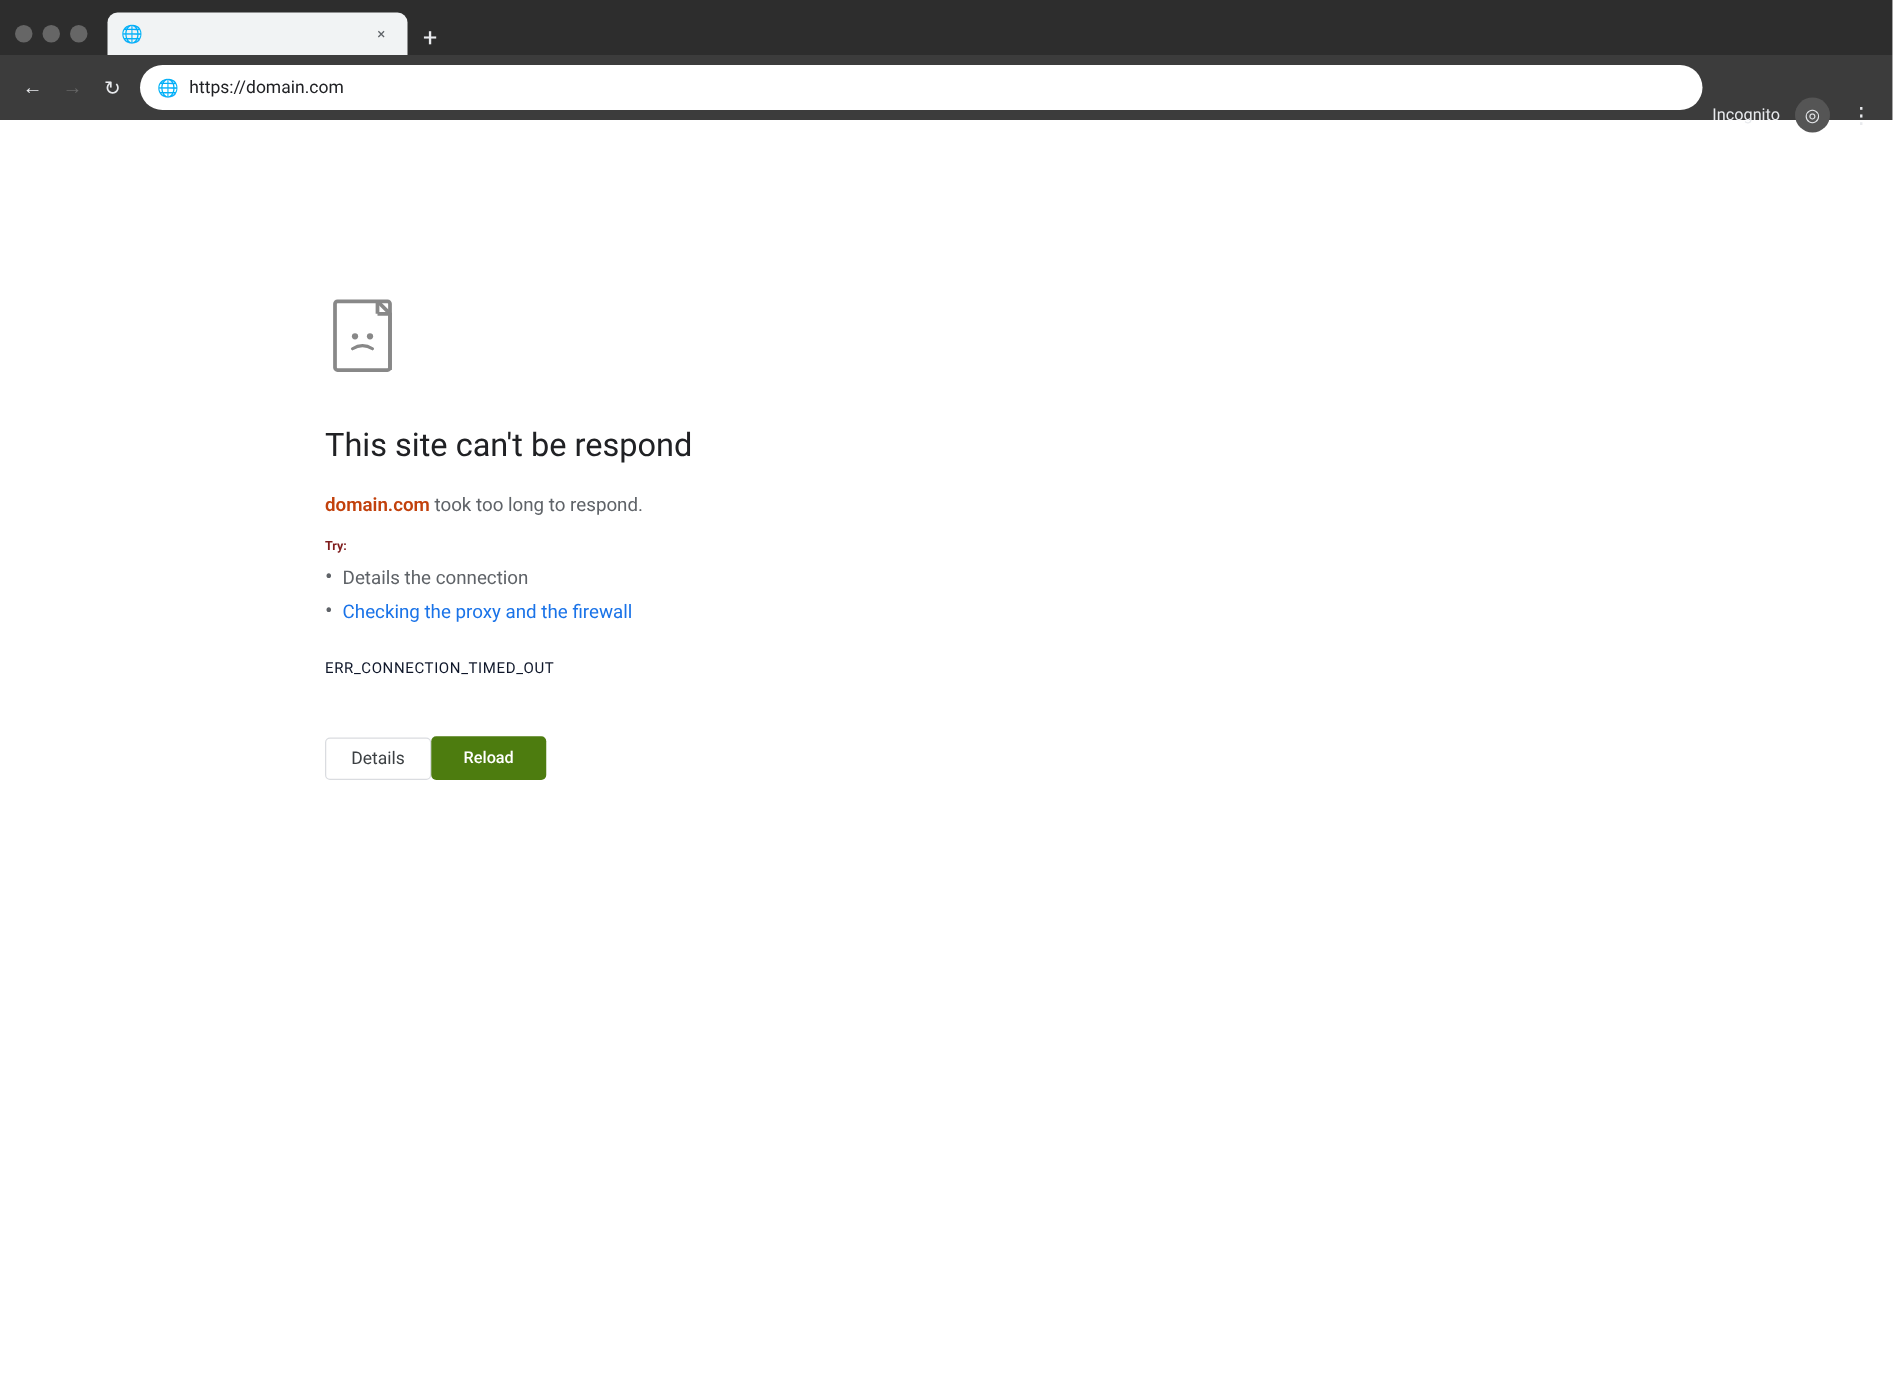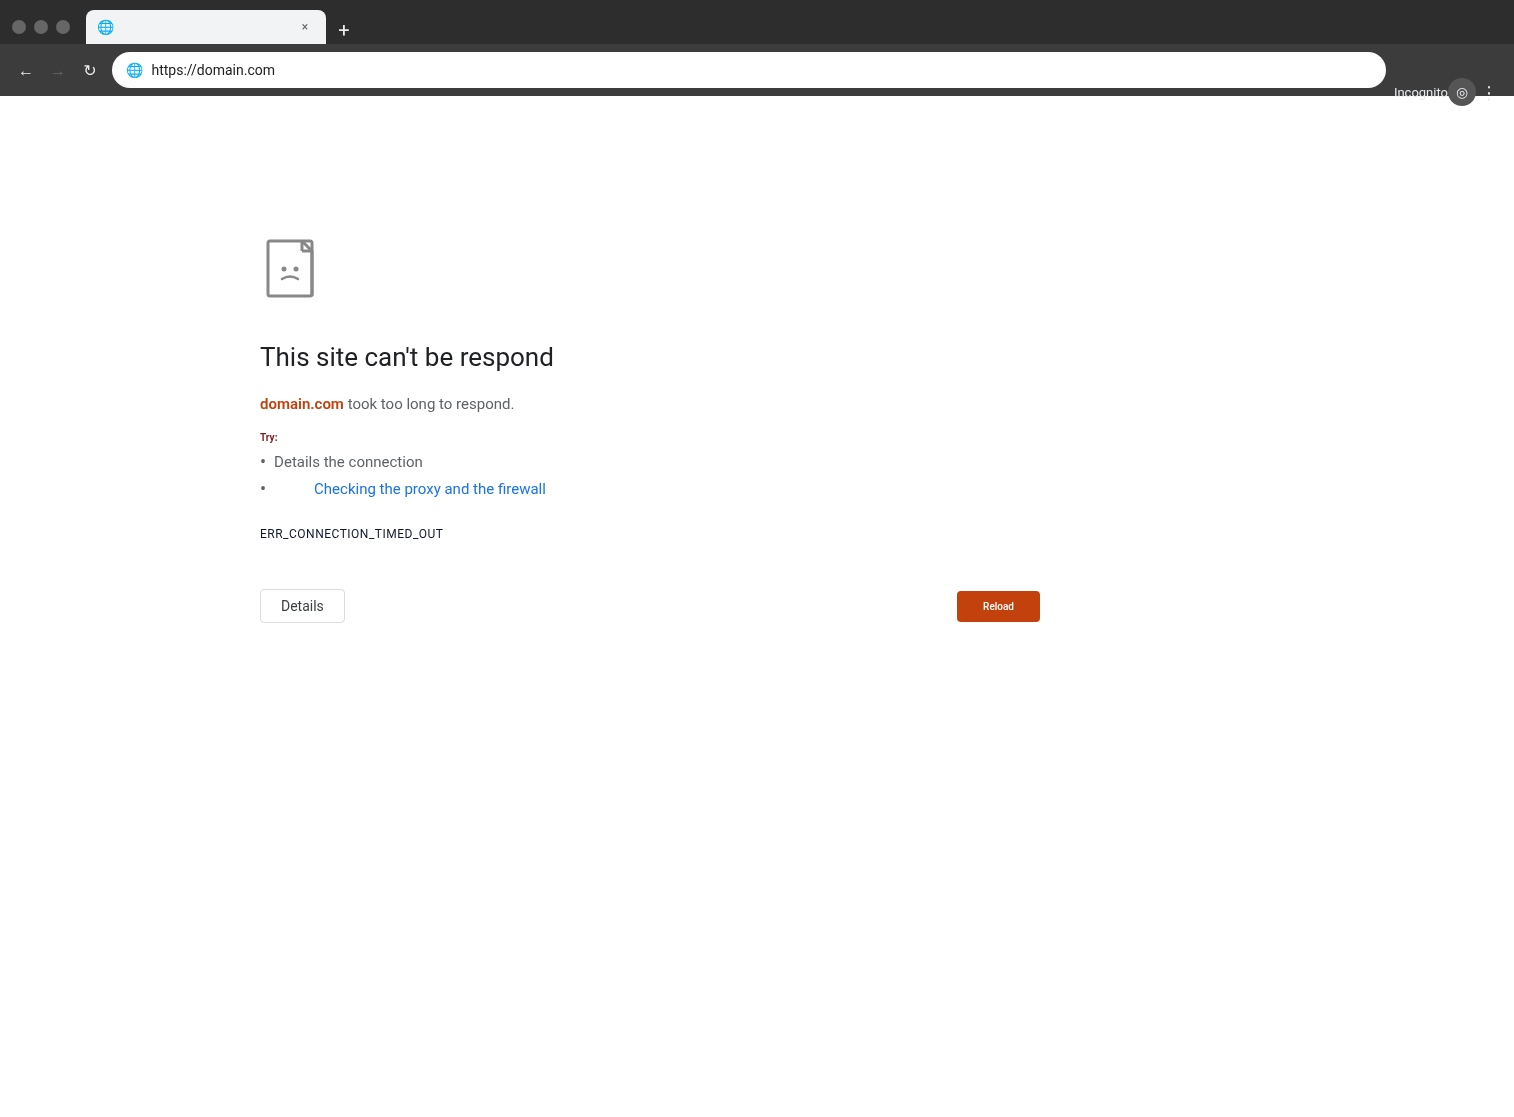--- a/index.html
+++ b/index.html
@@ -161,7 +161,7 @@
     .browser-actions {
       display: flex;
       align-items: center;
-      gap: 0;
+      gap: 12px;
       color: #e8eaed;
       margin-top: 44px;
     }

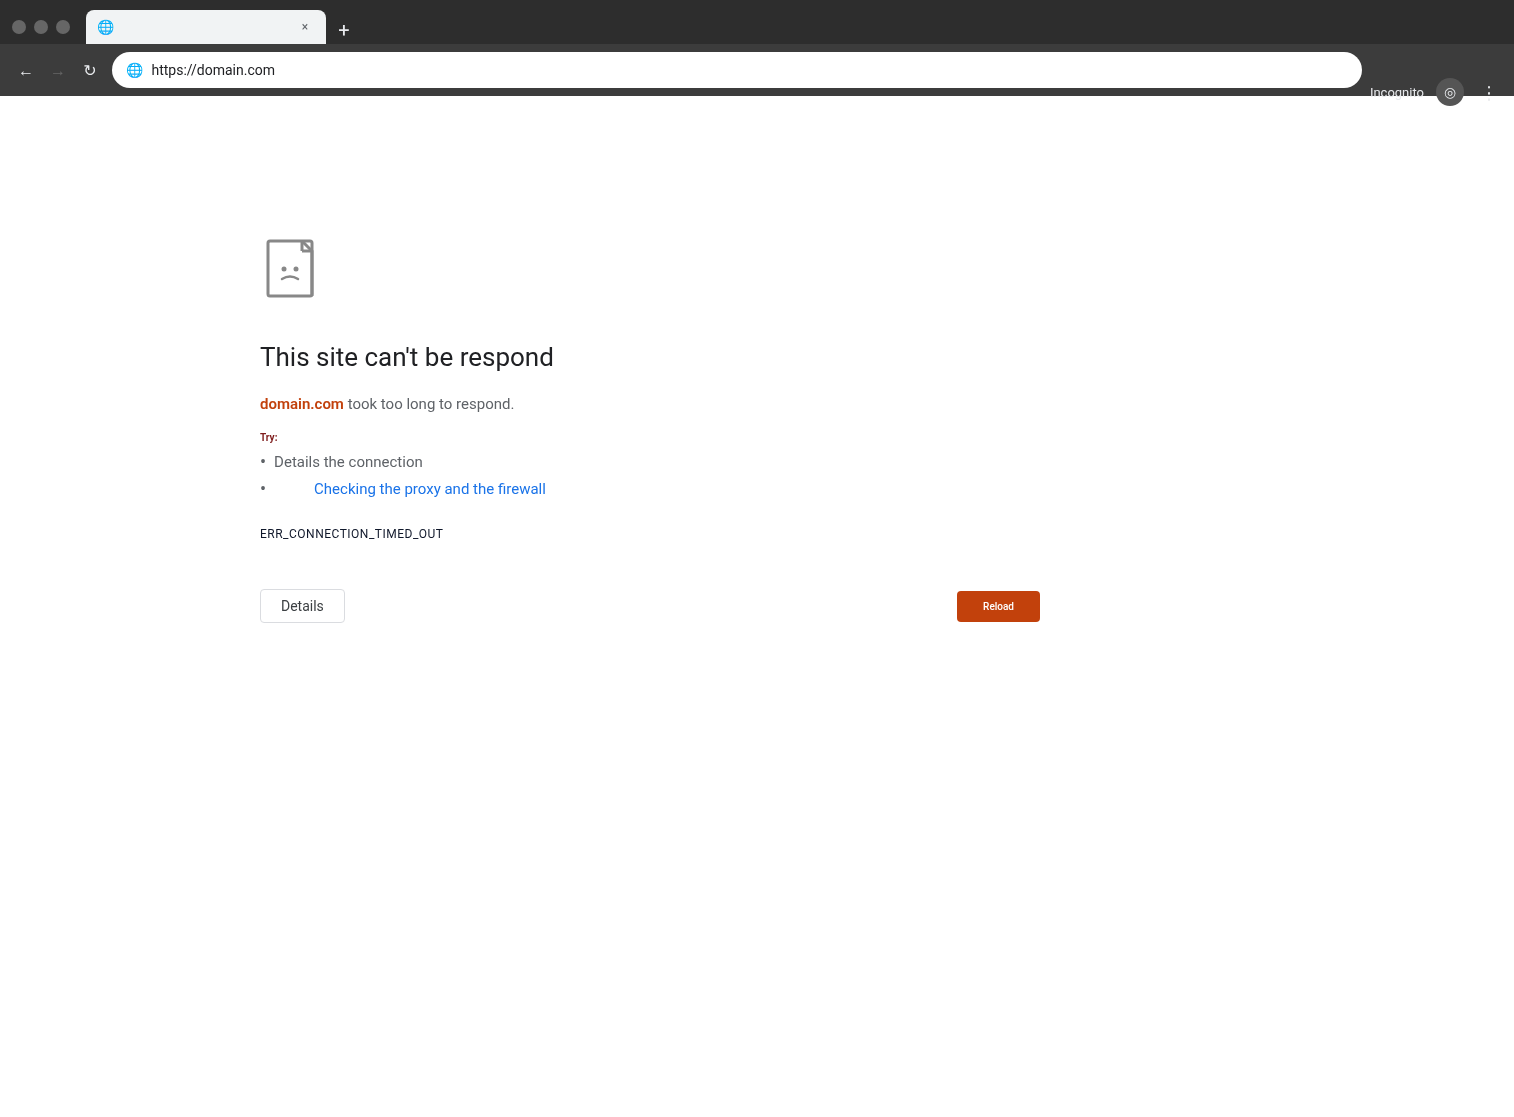--- a/index.html
+++ b/index.html
@@ -264,7 +264,6 @@
     .suggestions-list li a {
       color: #1a73e8;
       text-decoration: none;
-      margin-left: 40px;
     }
 
     .error-code {

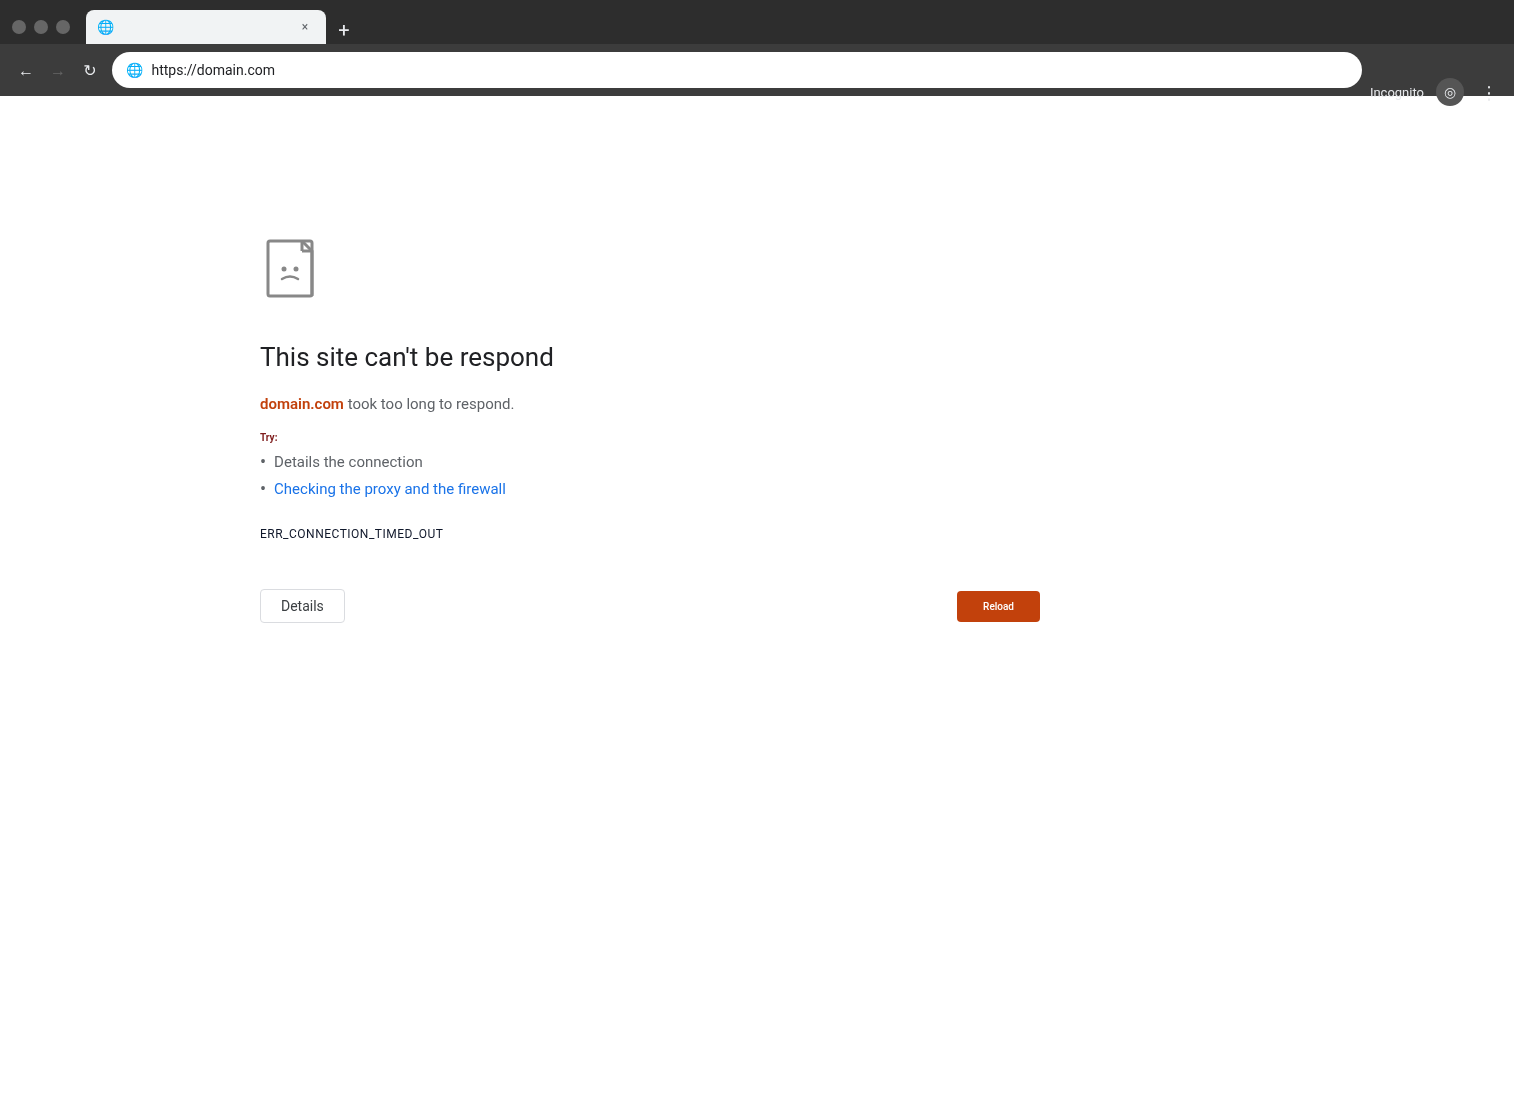--- a/index.html
+++ b/index.html
@@ -276,7 +276,6 @@
     .button-row {
       display: flex;
       align-items: center;
-      justify-content: space-between;
       width: 780px;
     }
 

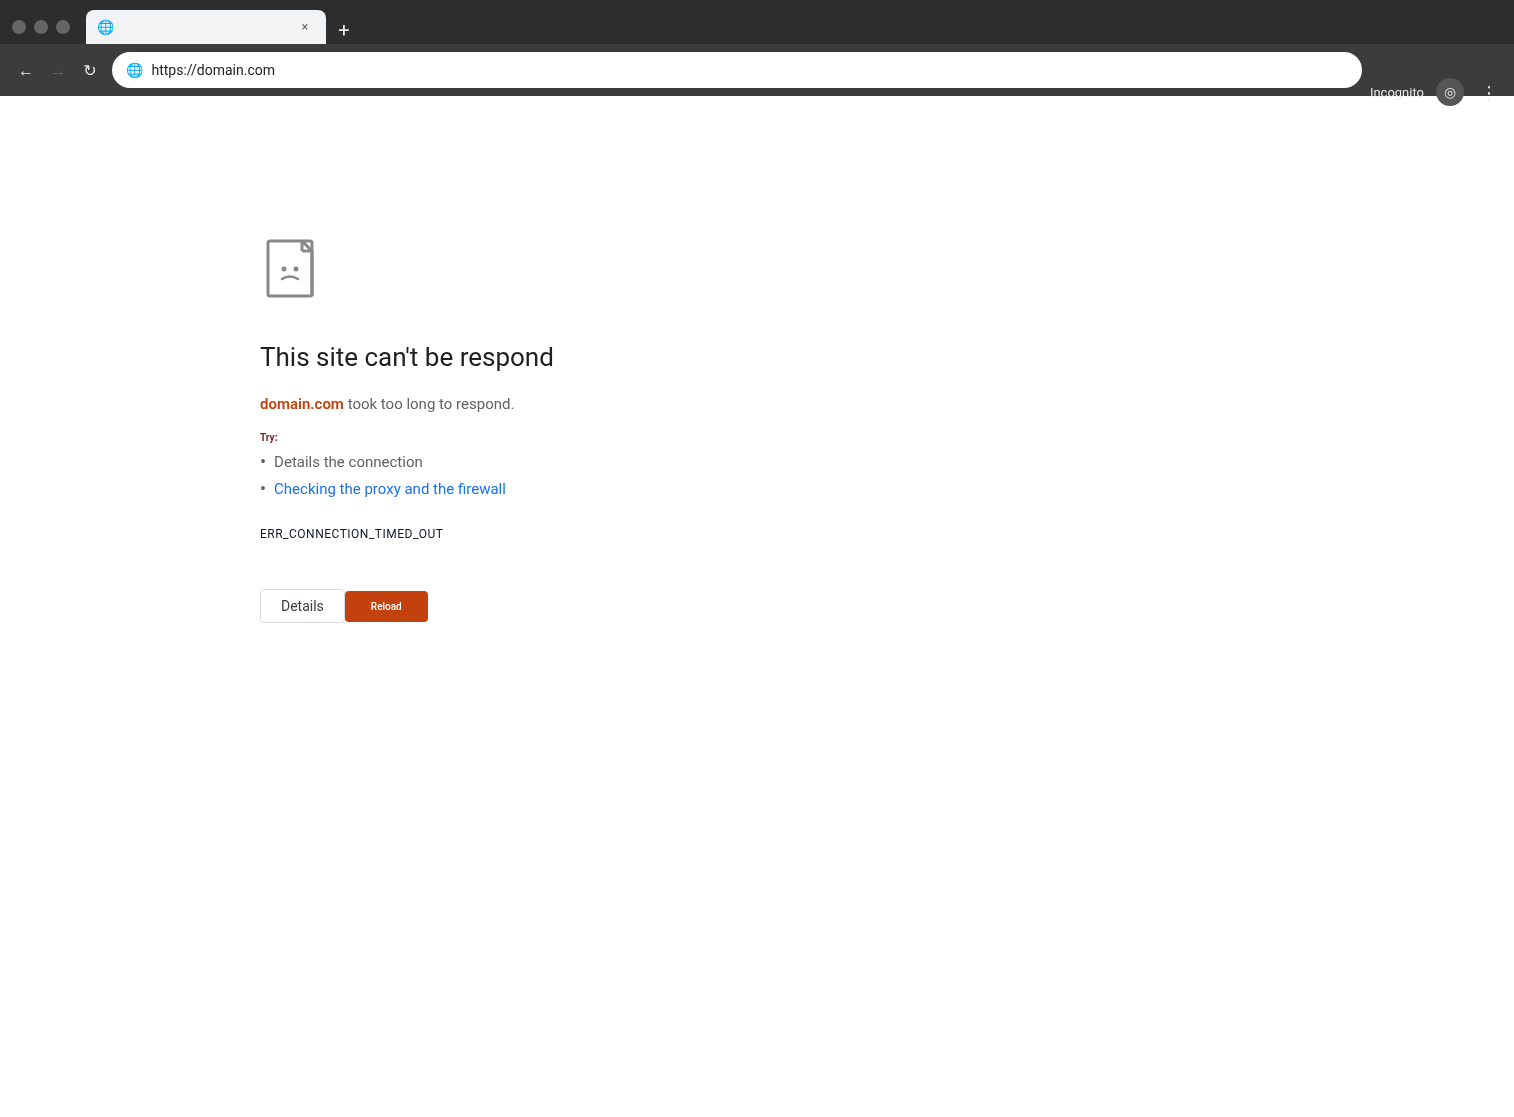--- a/index.html
+++ b/index.html
@@ -291,11 +291,11 @@
     }
 
     .btn-reload {
-      background: #c2410c;
+      background: #4d7c0f;
       border: none;
       border-radius: 4px;
       padding: 10px 26px;
-      font-size: 10px;
+      font-size: 13px;
       color: #fff;
       cursor: pointer;
       font-family: inherit;

